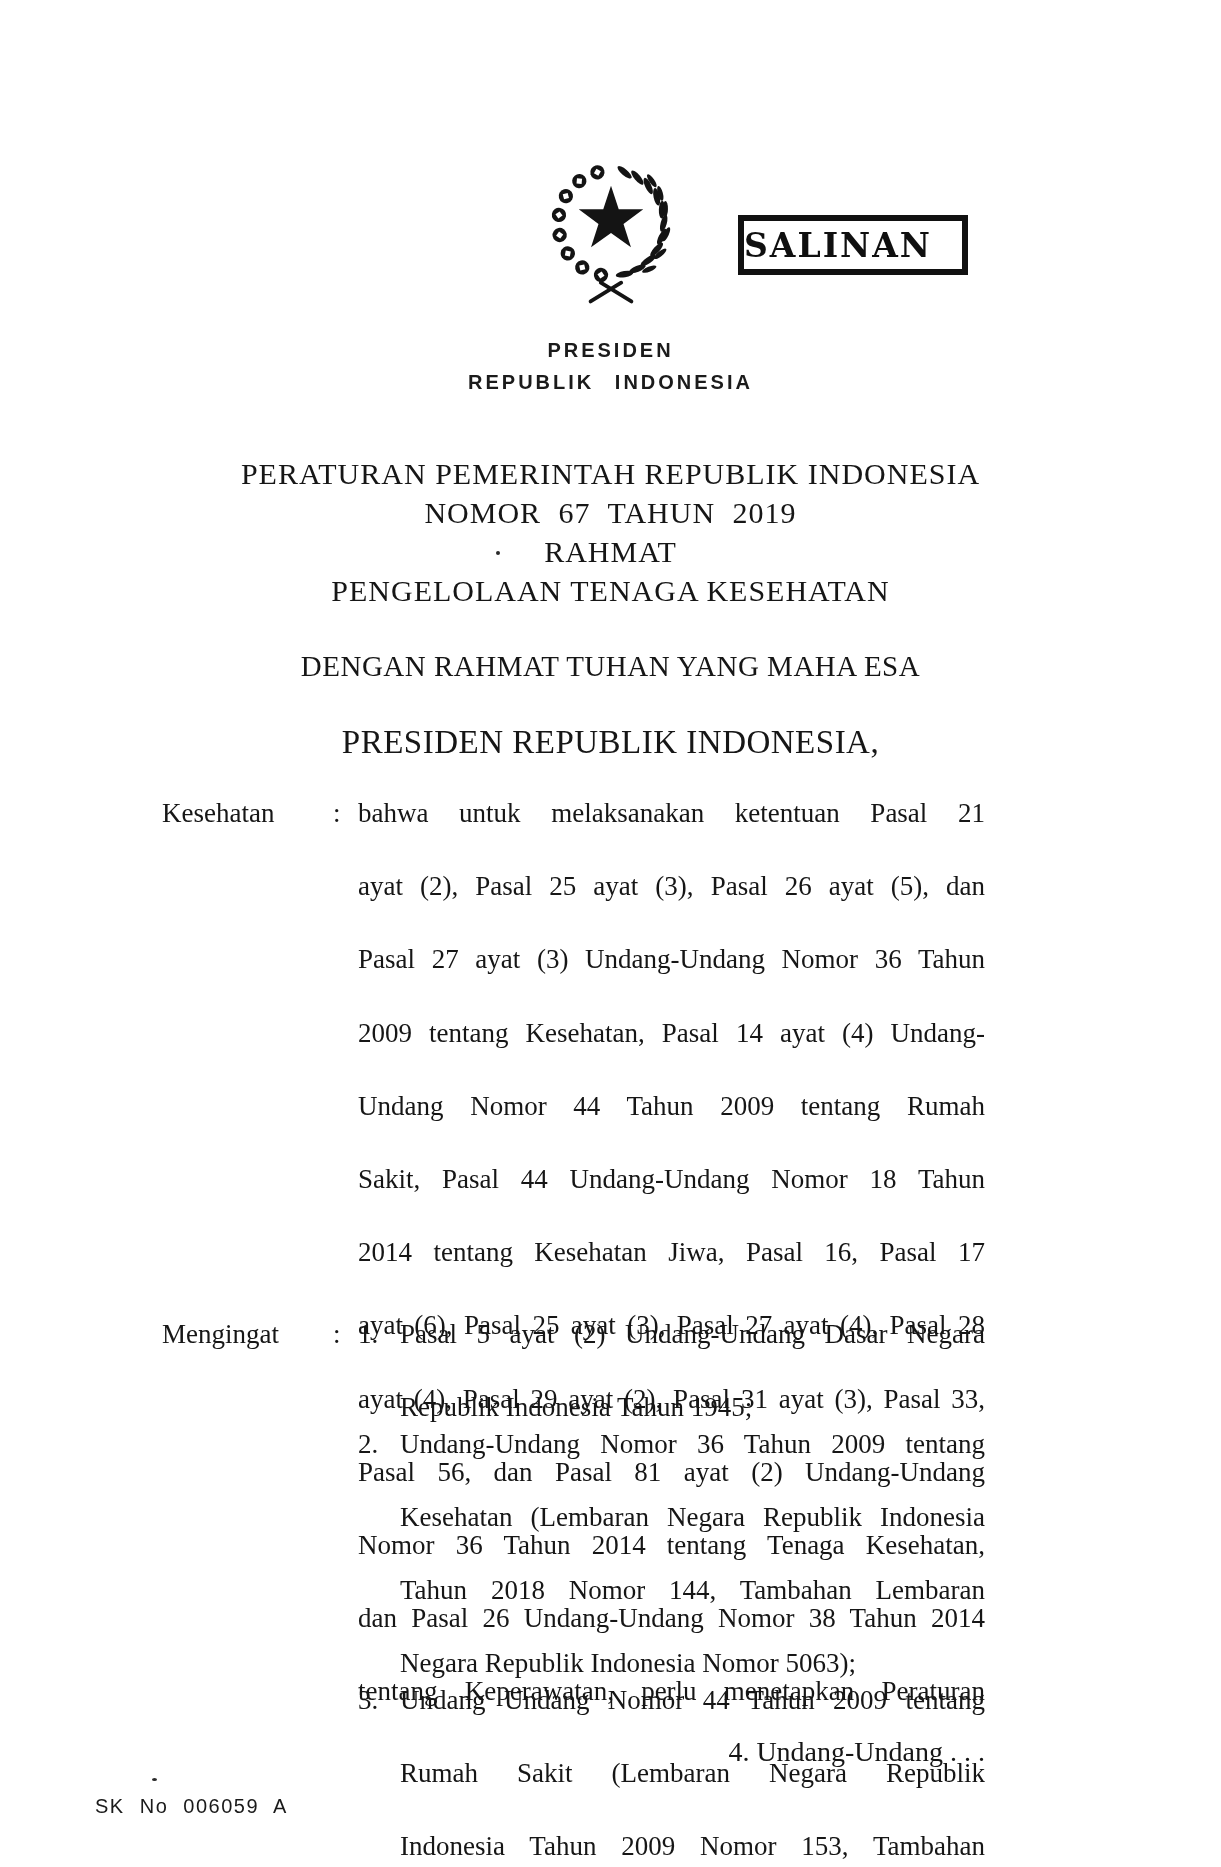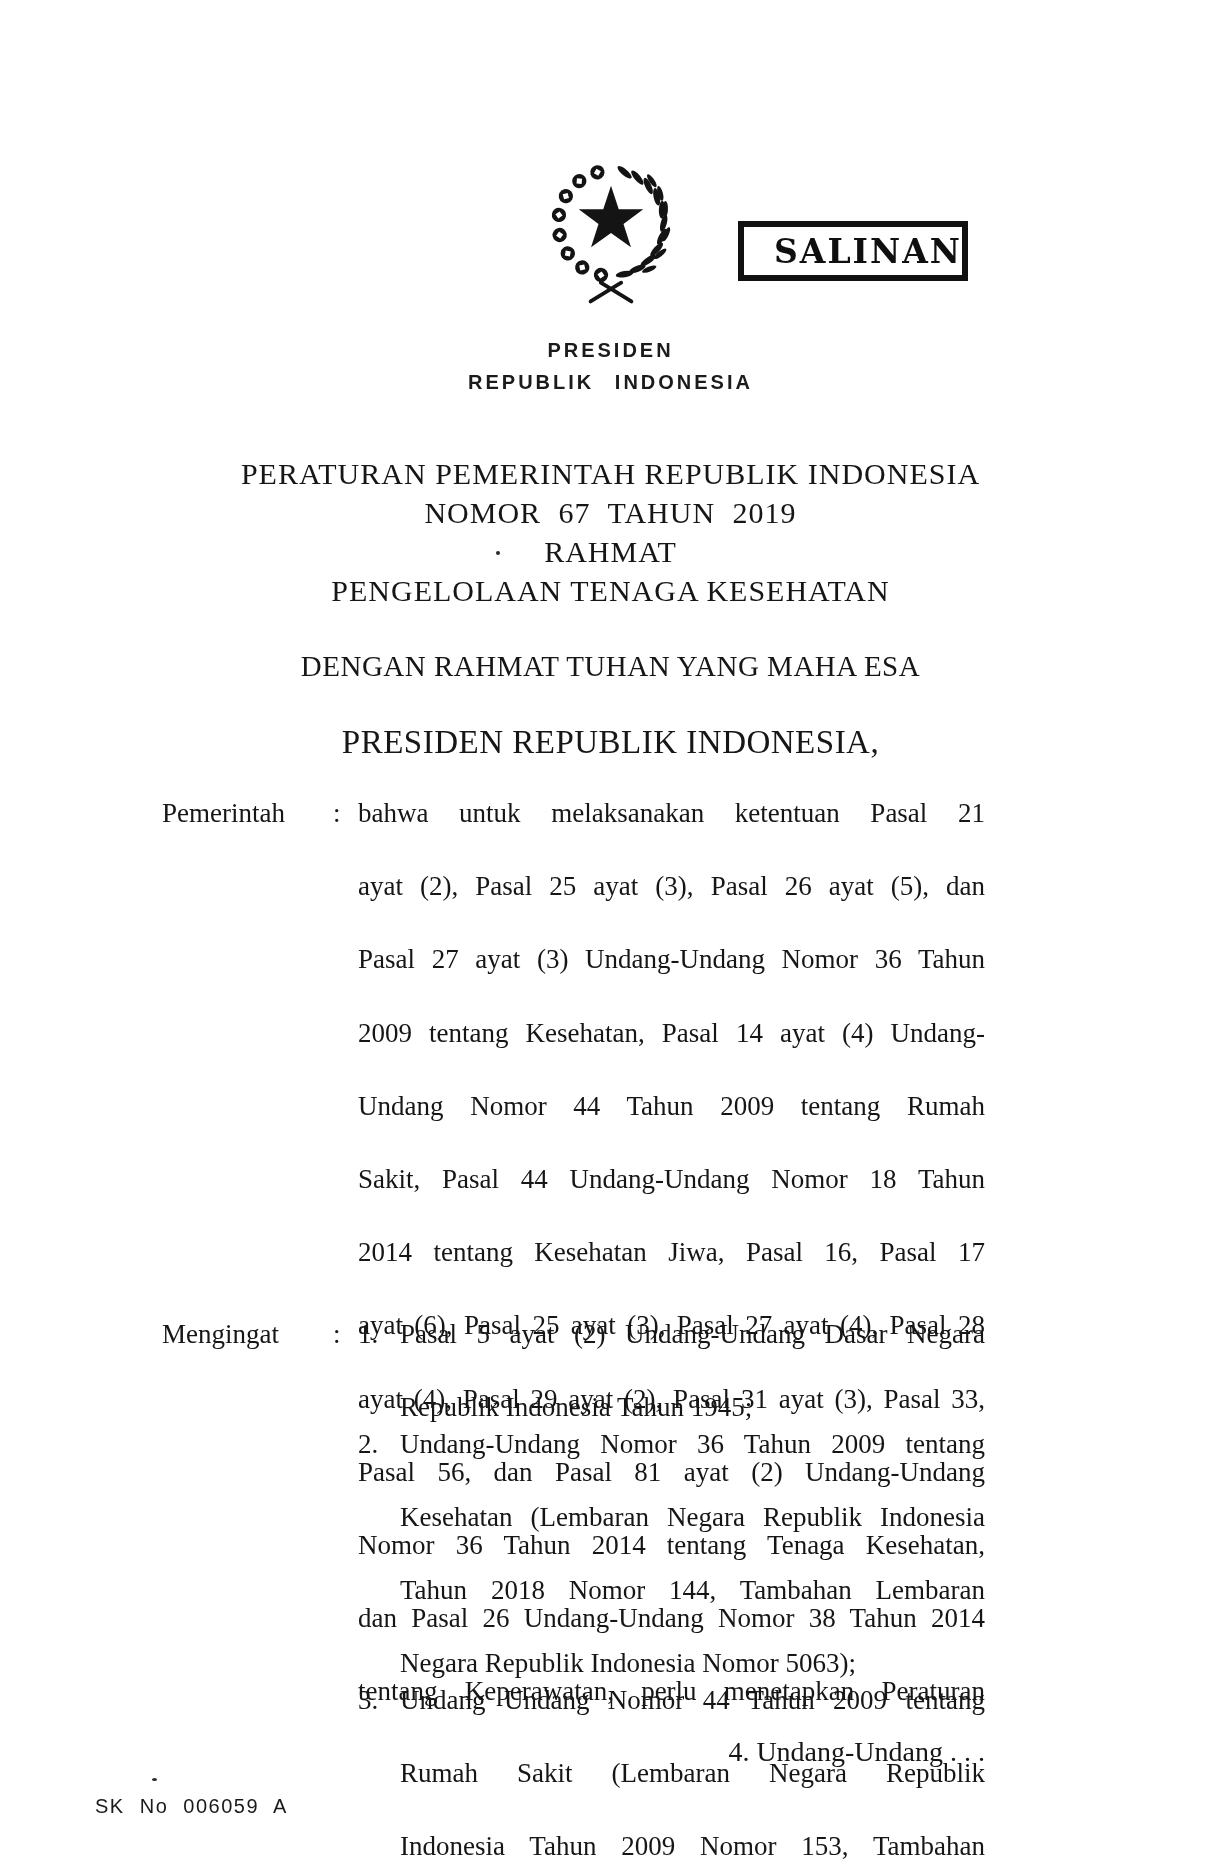--- a/index.html
+++ b/index.html
@@ -15,9 +15,9 @@
     letter-spacing:3px; line-height:32px; color:#1b1b1b; }
   .letterhead .lh2 { word-spacing:12px; }
   
-  .stamp { position:absolute; left:738px; top:221px; width:230px; height:60px;
+  .stamp { position:absolute; left:738px; top:215px; width:230px; height:60px;
     border:6px solid #111; box-sizing:border-box; display:flex; align-items:center;
-    justify-content:flex-end; font-family:"DejaVu Serif", serif; font-weight:700;
+    justify-content:flex-start; font-family:"DejaVu Serif", serif; font-weight:700;
     font-size:33px; letter-spacing:2px; color:#0f0f0f; }
   
   .title-block { position:absolute; left:0; top:454px; width:100%; text-align:center;

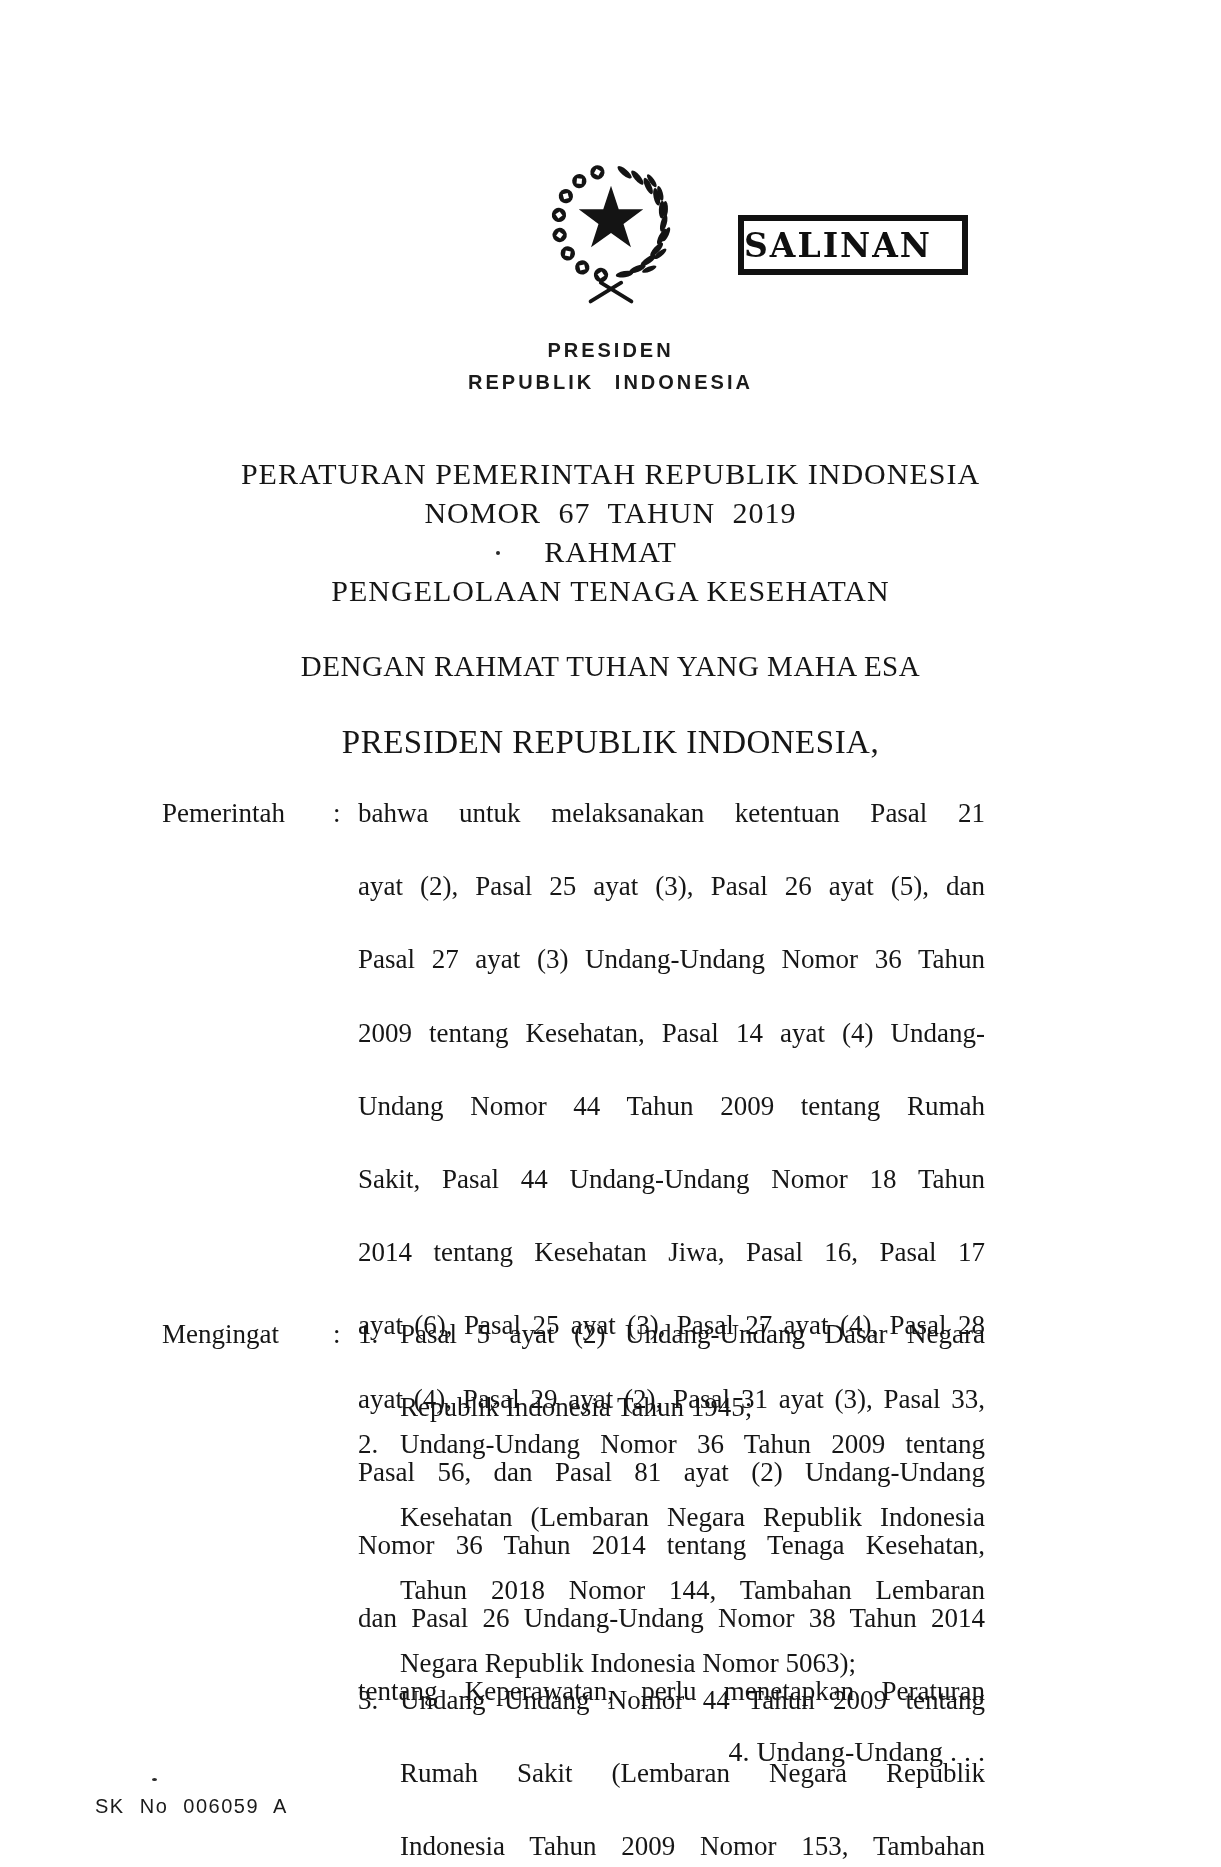--- a/index.html
+++ b/index.html
@@ -144,7 +144,7 @@
 
   <div class="block block-considering">
     <div class="row">
-      <div class="label">Pemerintah</div>
+      <div class="label">Kesehatan</div>
       <div class="colon">:</div>
       <div class="lines" id="considering-lines">
           <div class="tline just">bahwa untuk melaksanakan ketentuan Pasal 21</div>

